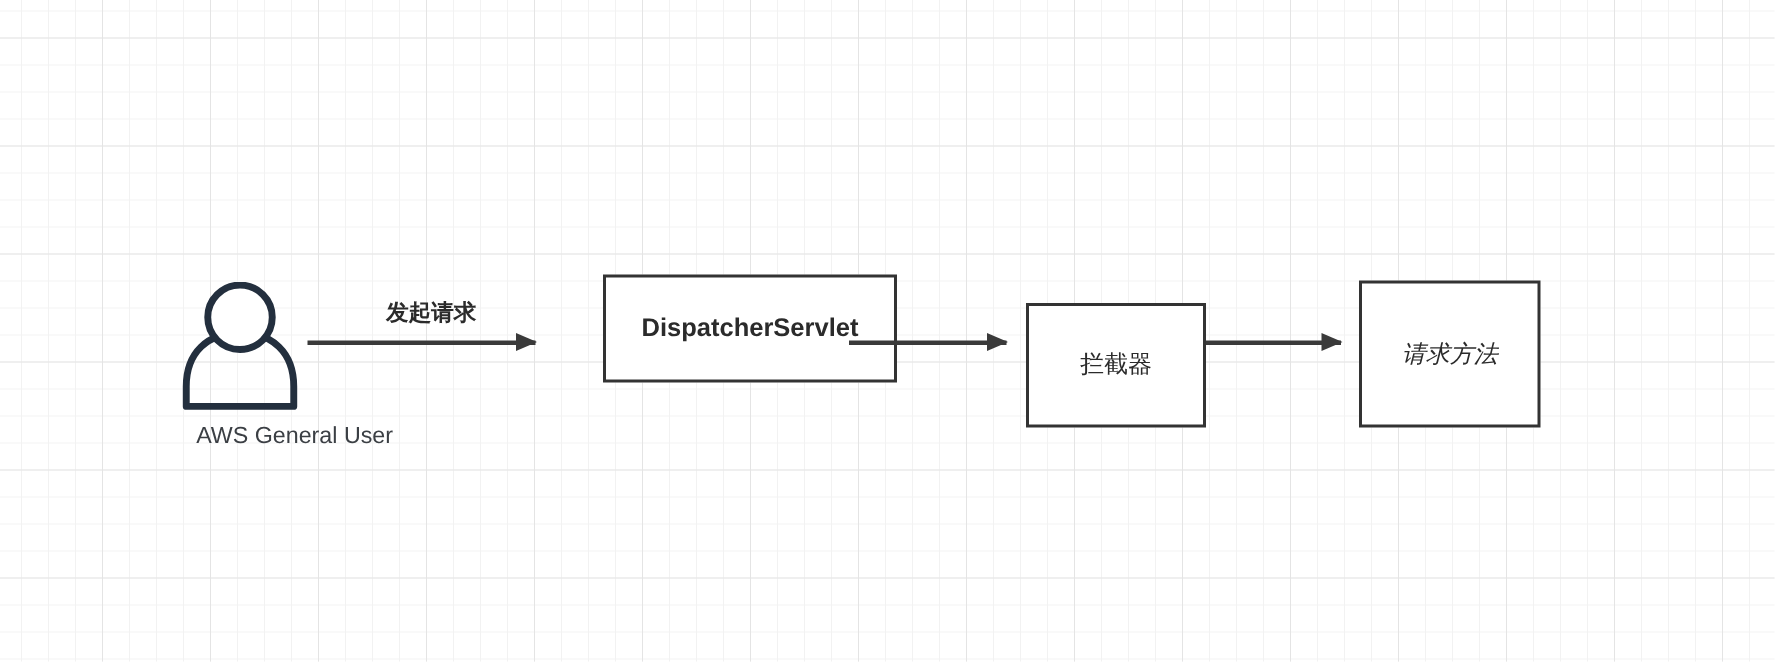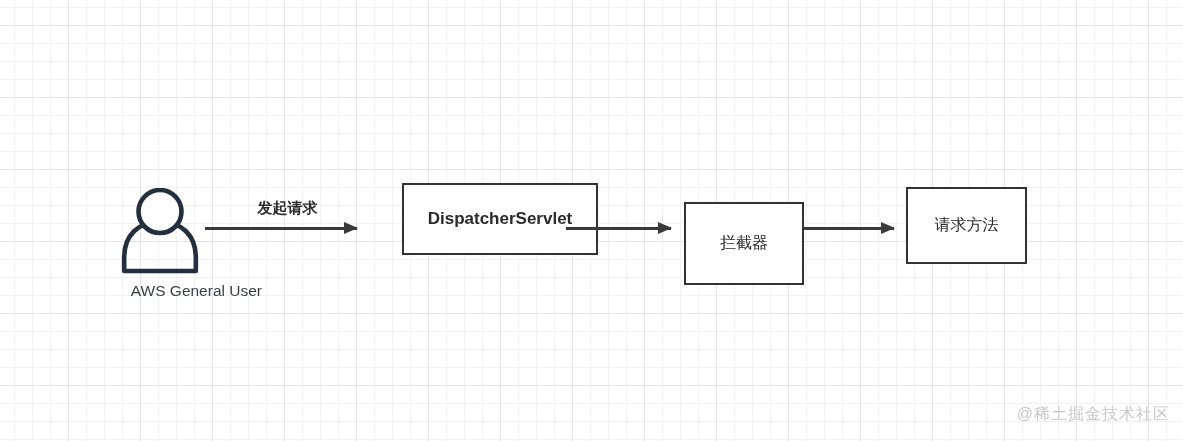--- a/index.html
+++ b/index.html
@@ -130,7 +130,7 @@
     <span class="head"></span>
   </div>
 
-  <div class="node" style="left:906px; top:187px; width:121px; height:77px;">
+  <div class="node" style="left:906px; top:187px; width:121px; height:98px;font-style:italic;">
     <span>请求方法</span>
   </div>
 

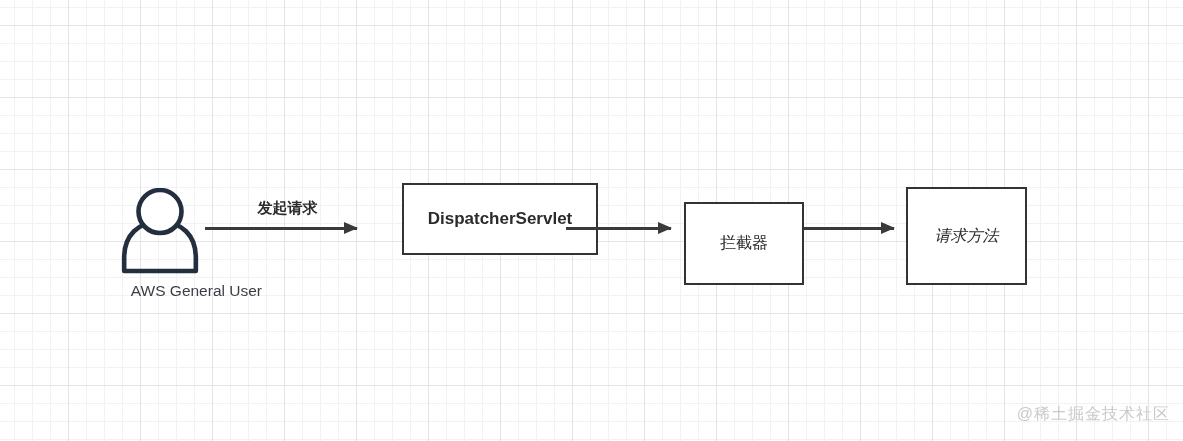--- a/index.html
+++ b/index.html
@@ -134,7 +134,6 @@
     <span>请求方法</span>
   </div>
 
-  <div class="watermark">@稀土掘金技术社区</div>
 
 </div>
 

